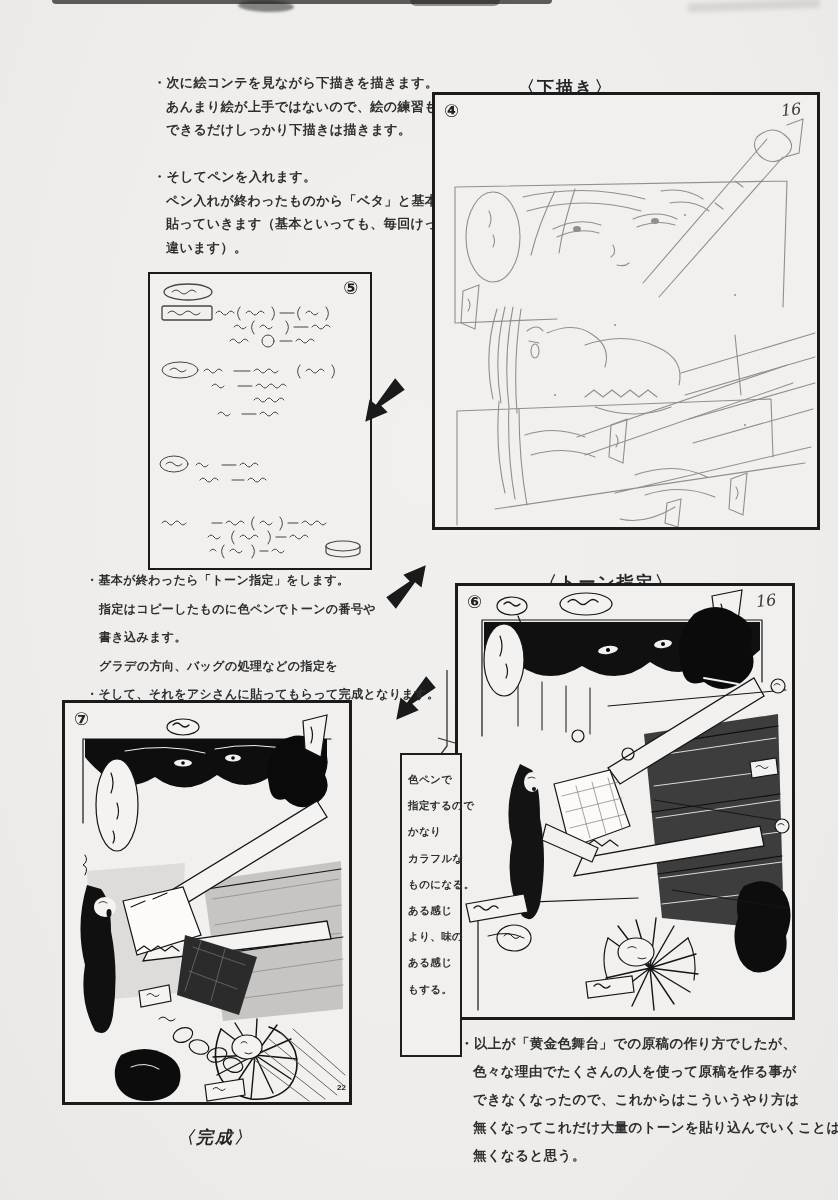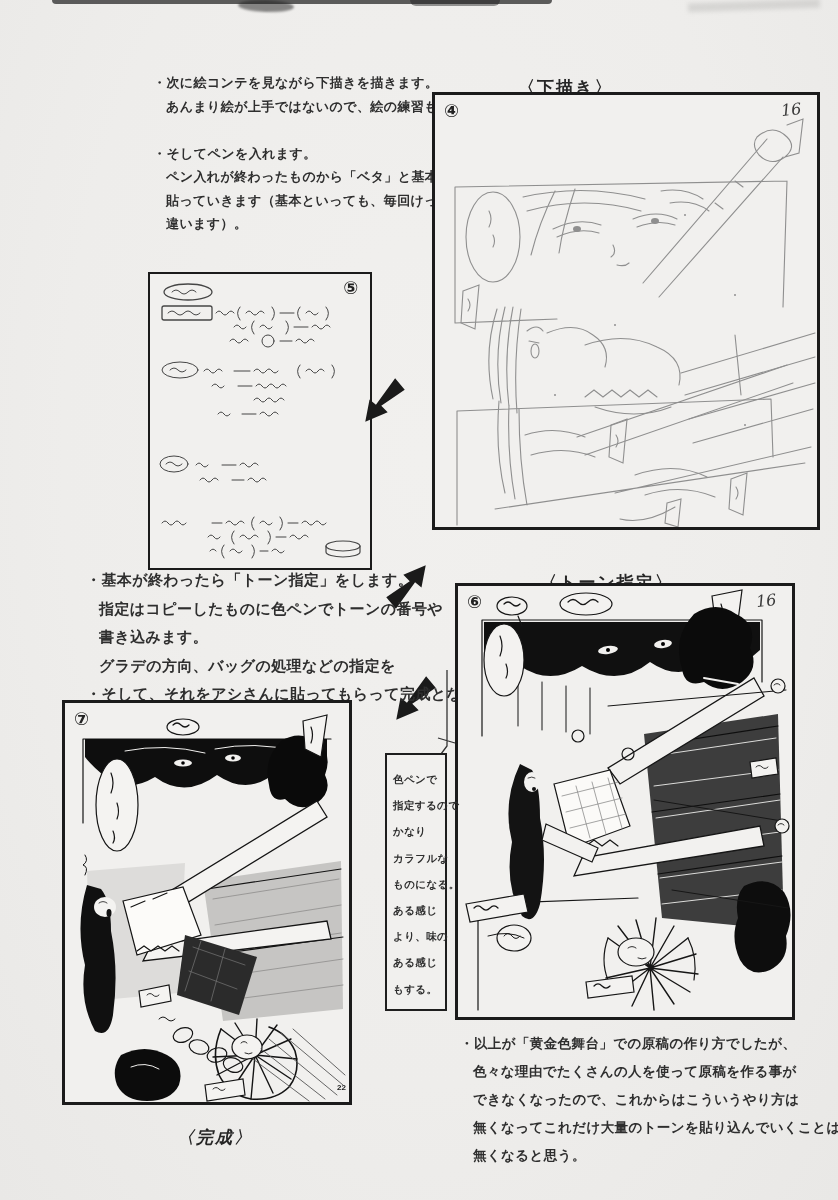--- a/index.html
+++ b/index.html
@@ -59,6 +59,7 @@
   <div class="abs textblock jp" id="intro-text">
       <div class="tl bullet">・次に絵コンテを見ながら下描きを描きます。</div>
       <div class="tl">あんまり絵が上手ではないので、絵の練習も兼ねて</div>
+      <div class="tl">できるだけしっかり下描きは描きます。</div>
       <div class="tl">&nbsp;</div>
       <div class="tl bullet">・そしてペンを入れます。</div>
       <div class="tl">ペン入れが終わったものから「ベタ」と基本トーンを</div>

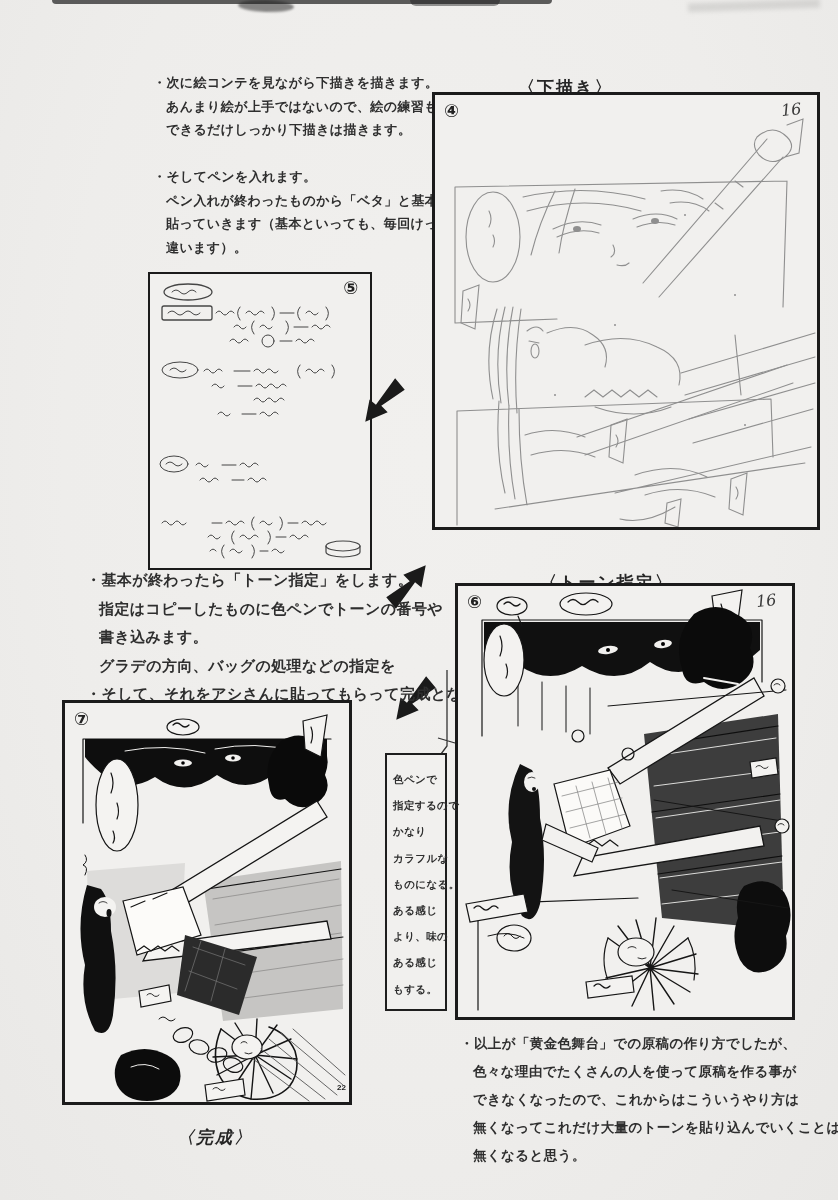--- a/index.html
+++ b/index.html
@@ -13,7 +13,7 @@
   .textblock .tl{padding-left:13px;white-space:nowrap;}
   .textblock .tl.bullet{padding-left:0;}
   #intro-text{left:153px;top:71px;font-size:13px;line-height:23.5px;}
-  #tone-text{left:86px;top:566px;font-size:15px;line-height:28.5px;font-family:Liberation Serif, serif;}
+  #tone-text{left:86px;top:566px;font-size:12px;line-height:28.5px;font-family:Liberation Serif, serif;}
   #closing-text{left:460px;top:1030px;font-size:13.5px;line-height:28px;}
   .stage-label{font-size:17px;font-weight:700;letter-spacing:2px;color:#262626;}
   #label-draft{left:518px;top:76px;width:130px;text-align:left;}

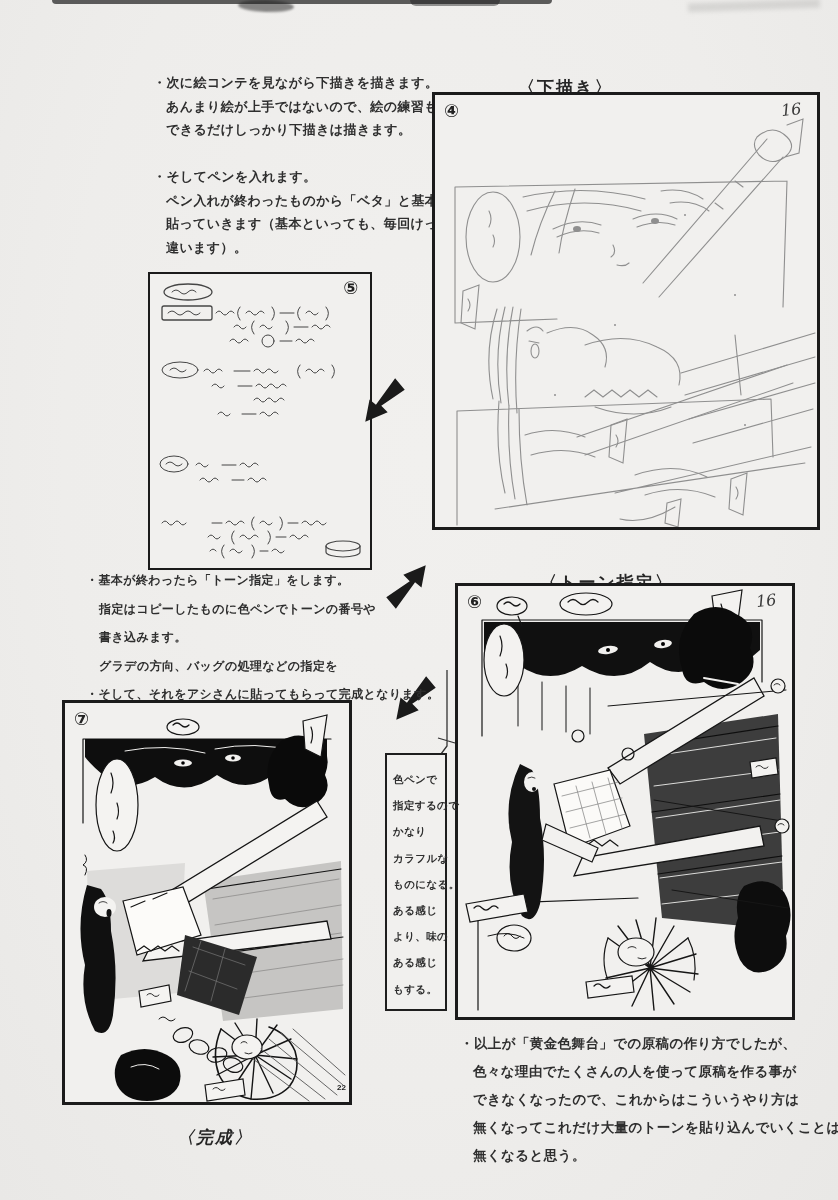--- a/index.html
+++ b/index.html
@@ -30,7 +30,7 @@
   .page-note{position:absolute;top:5px;right:16px;font-family:"DejaVu Serif",serif;
     font-style:italic;font-size:16px;color:#3a3a3a;transform:rotate(-6deg);}
   .corner-page-num{position:absolute;right:3px;bottom:10px;font-size:8px;font-weight:700;color:#1d1d1d;}
-  #side-note{left:385px;top:753px;width:62px;height:258px;box-sizing:border-box;
+  #side-note{left:400px;top:753px;width:62px;height:304px;box-sizing:border-box;
     border:2px solid #1e1e1e;background:#f1f0ee;font-size:10.5px;line-height:26.2px;
     padding:11px 3px 0 6px;}
   #side-note .tl{padding-left:0;}

